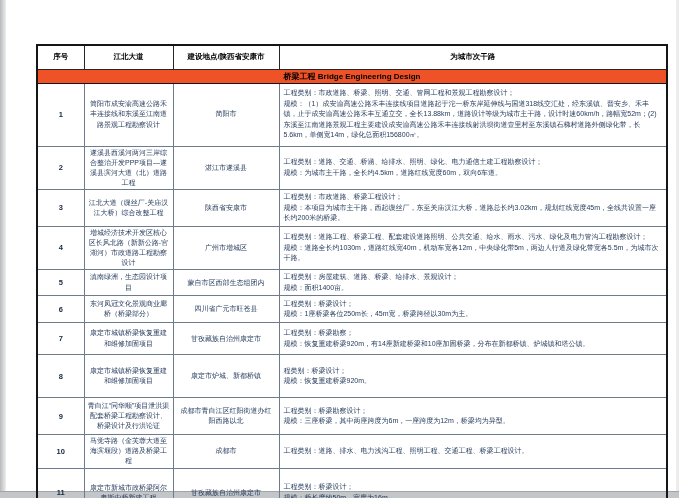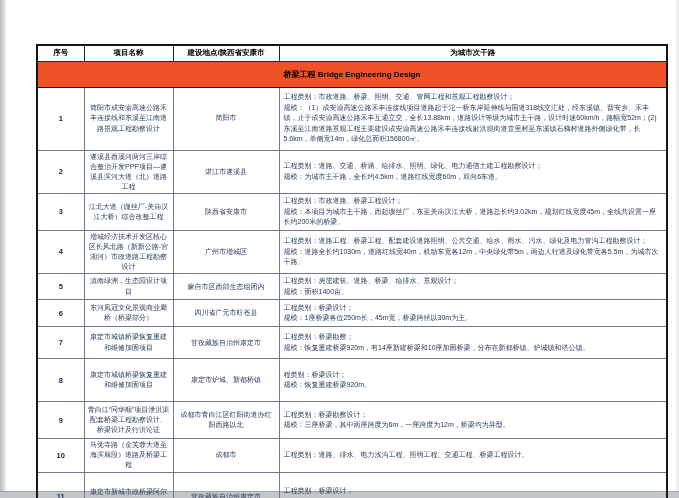--- a/index.html
+++ b/index.html
@@ -22,7 +22,7 @@
   .projects th,.projects td{border:1px solid #6e7b8c;box-sizing:border-box;overflow:hidden;}
   .projects thead th{
     border-color:#262626;background:#ffffff;color:#000;
-    font-size:7.5px;font-weight:bold;text-align:center;height:16px;padding:0 0;
+    font-size:7.5px;font-weight:bold;text-align:center;height:24px;padding:0 0;
   }
   tr.banner td{
     background:#EE5226;color:#000;font-weight:bold;text-align:center;

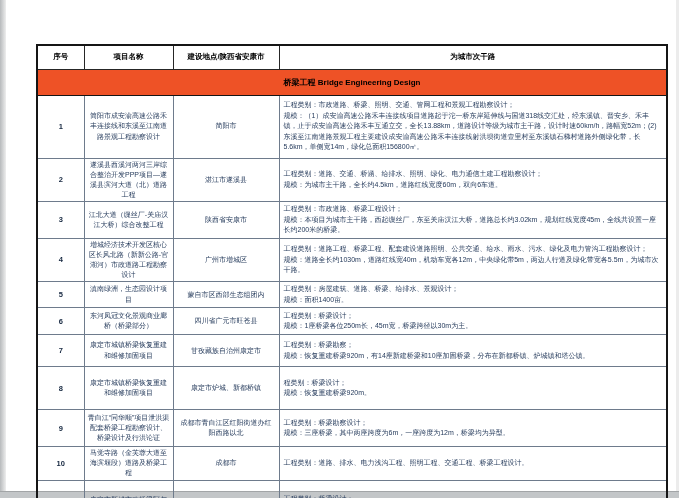--- a/index.html
+++ b/index.html
@@ -59,7 +59,7 @@
     <thead>
       <tr>
         <th>序号</th>
-        <th>项目名称</th>
+        <th>江北大道</th>
         <th>建设地点/陕西省安康市</th>
         <th>为城市次干路</th>
       </tr>

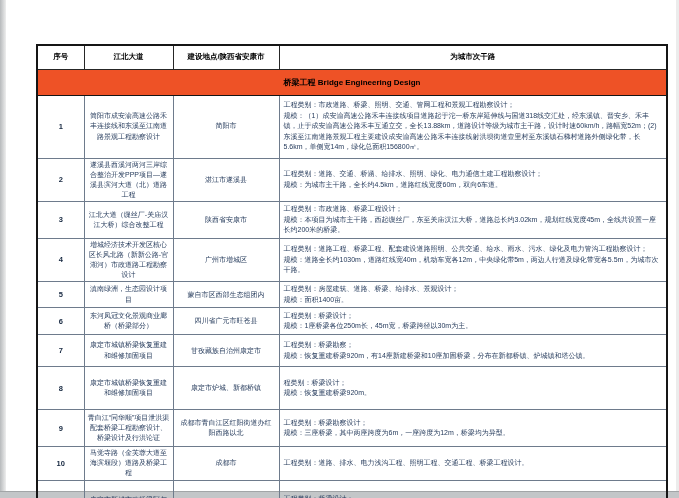--- a/index.html
+++ b/index.html
@@ -26,7 +26,7 @@
   }
   tr.banner td{
     background:#EE5226;color:#000;font-weight:bold;text-align:center;
-    font-size:8px;height:13px;line-height:13px;border-color:#151515;padding:6px;
+    font-size:8px;height:13px;line-height:13px;border-color:#151515;padding:0;
   }
   td.c-no{font-size:7.5px;font-weight:bold;text-align:center;vertical-align:middle;color:#14263f;}
   td.c-name{font-size:7px;text-align:center;vertical-align:middle;color:#1f3557;

